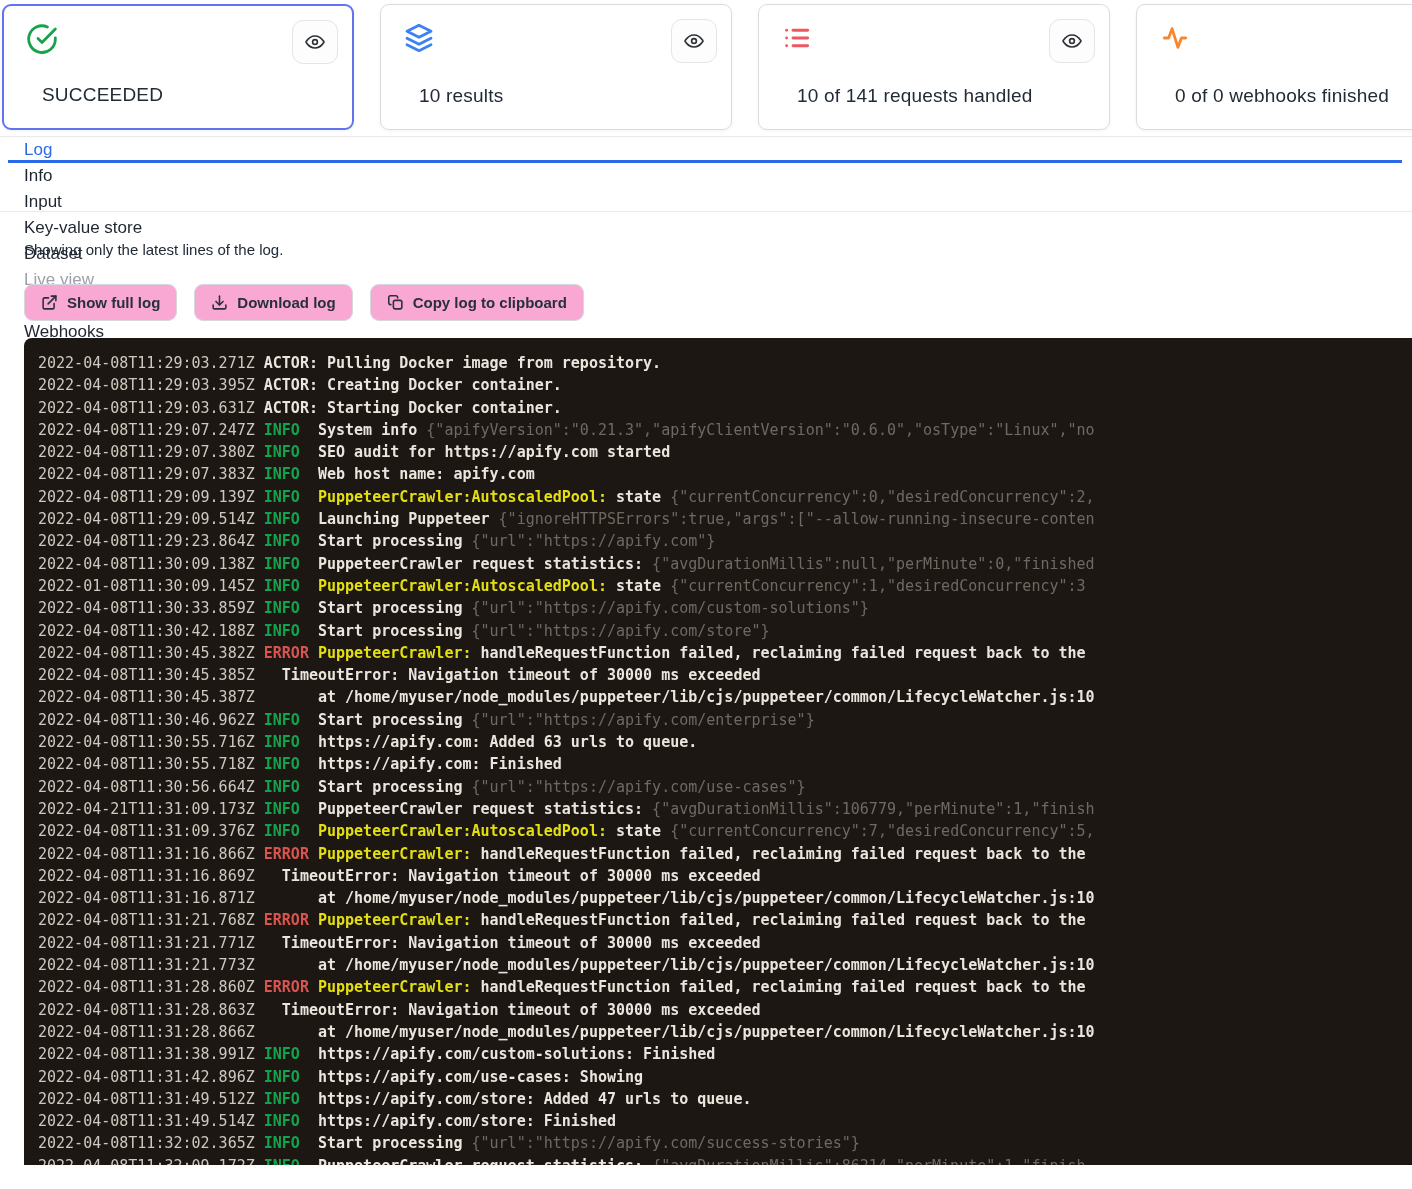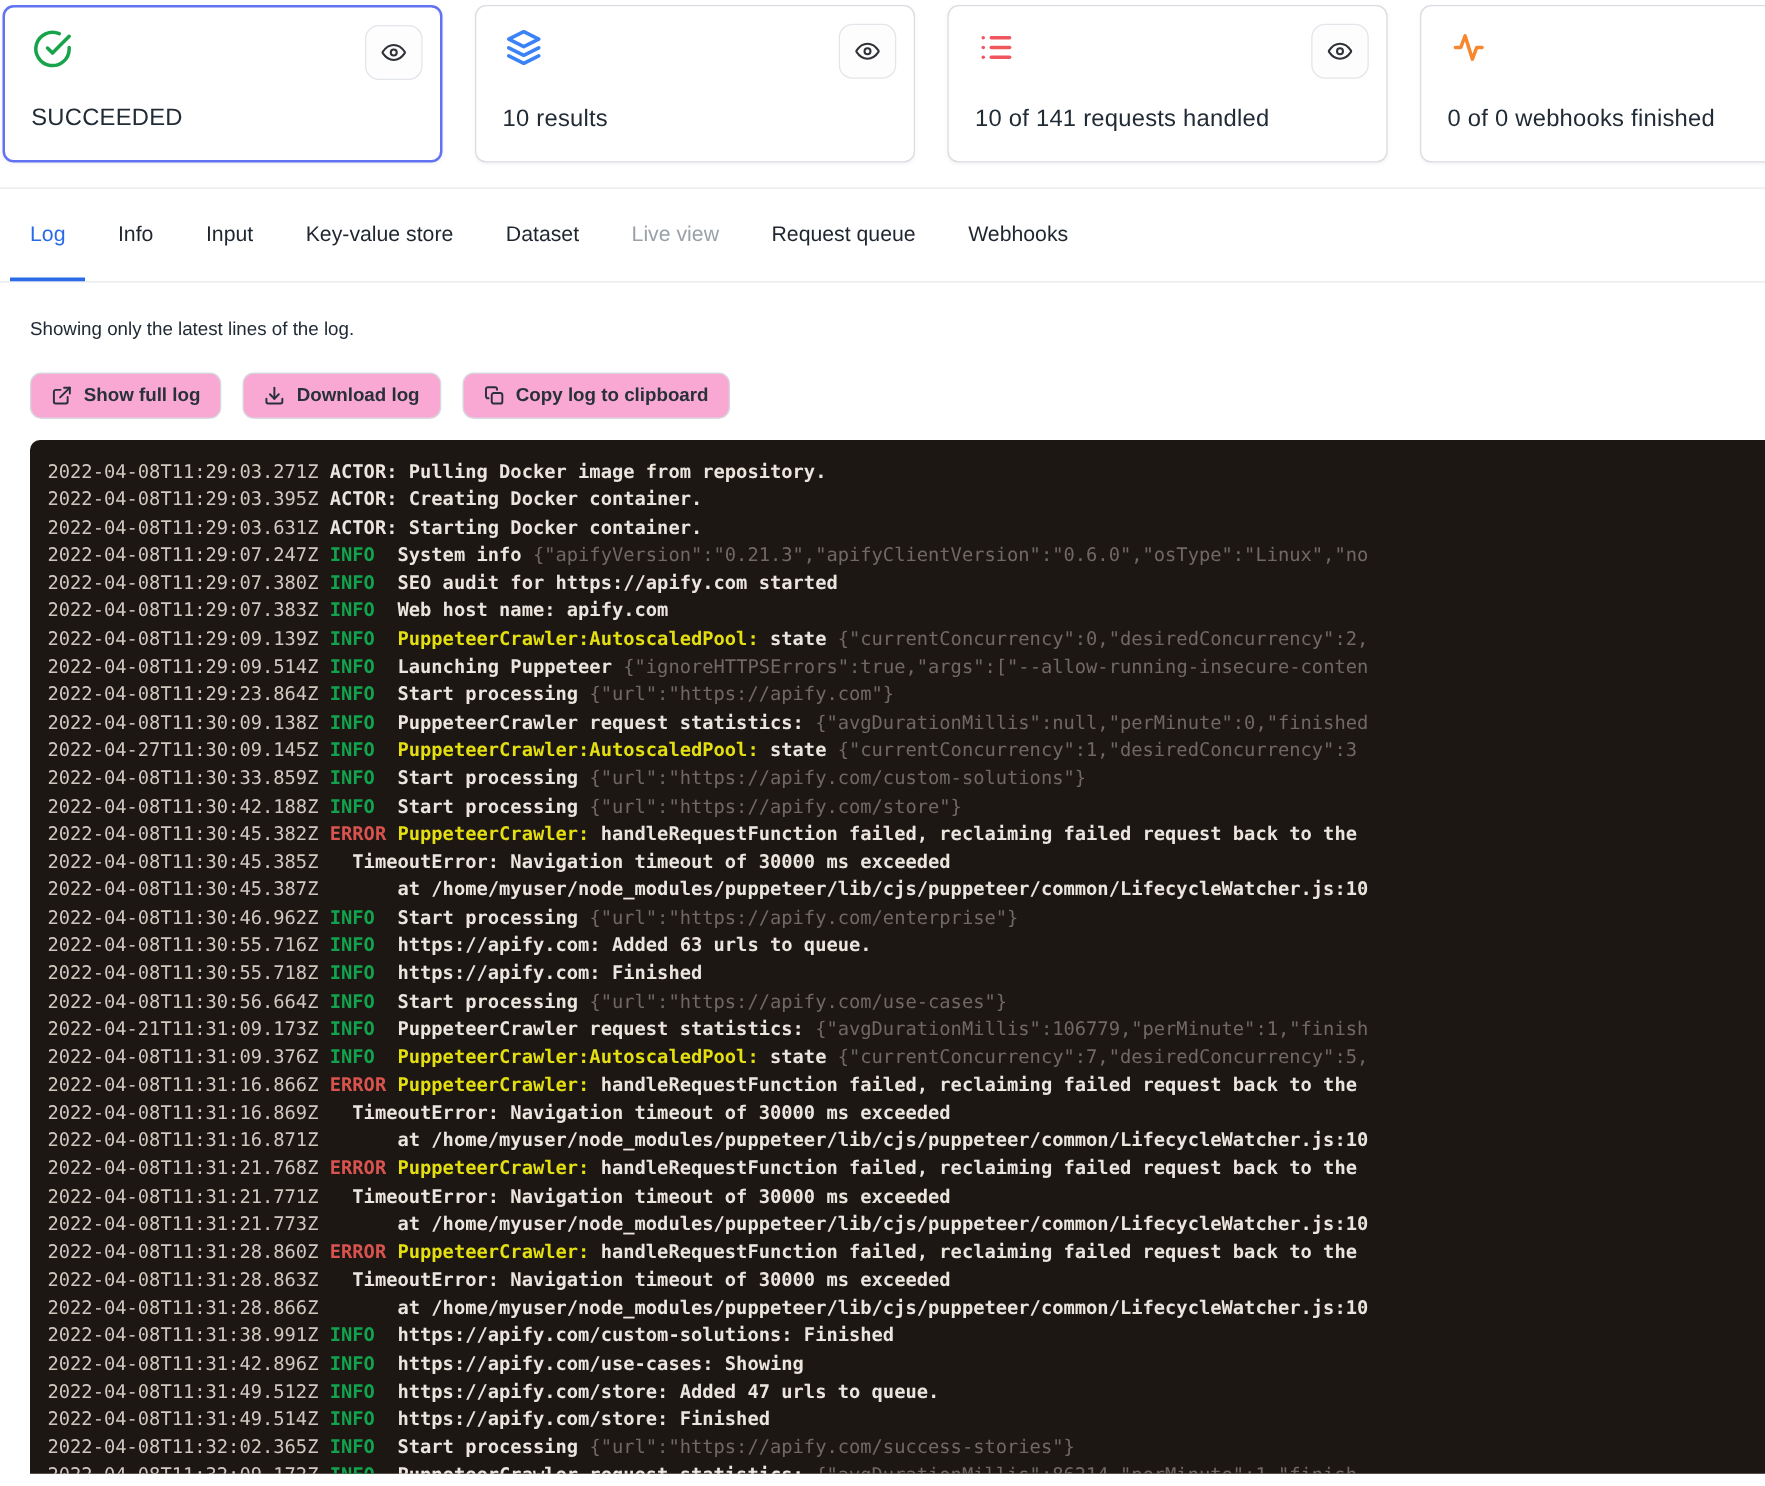--- a/index.html
+++ b/index.html
@@ -13,7 +13,7 @@
            box-shadow:0 1px 3px rgba(30,40,60,.06); flex:0 0 auto; }
   .card.active { border:2px solid #6173f3; }
   .card .icon { width:32px; height:32px; display:block; }
-  .card .label { position:absolute; left:21px; bottom:22px; font-size:19px;
+  .card .label { position:absolute; left:38px; bottom:22px; font-size:19px;
                  font-weight:500; color:#212b36; letter-spacing:.2px; white-space:nowrap; }
   .eye-btn { position:absolute; top:14px; right:14px; width:46px; height:44px;
              border:1px solid #e2e5e9; border-radius:11px; background:#fdfdfd;

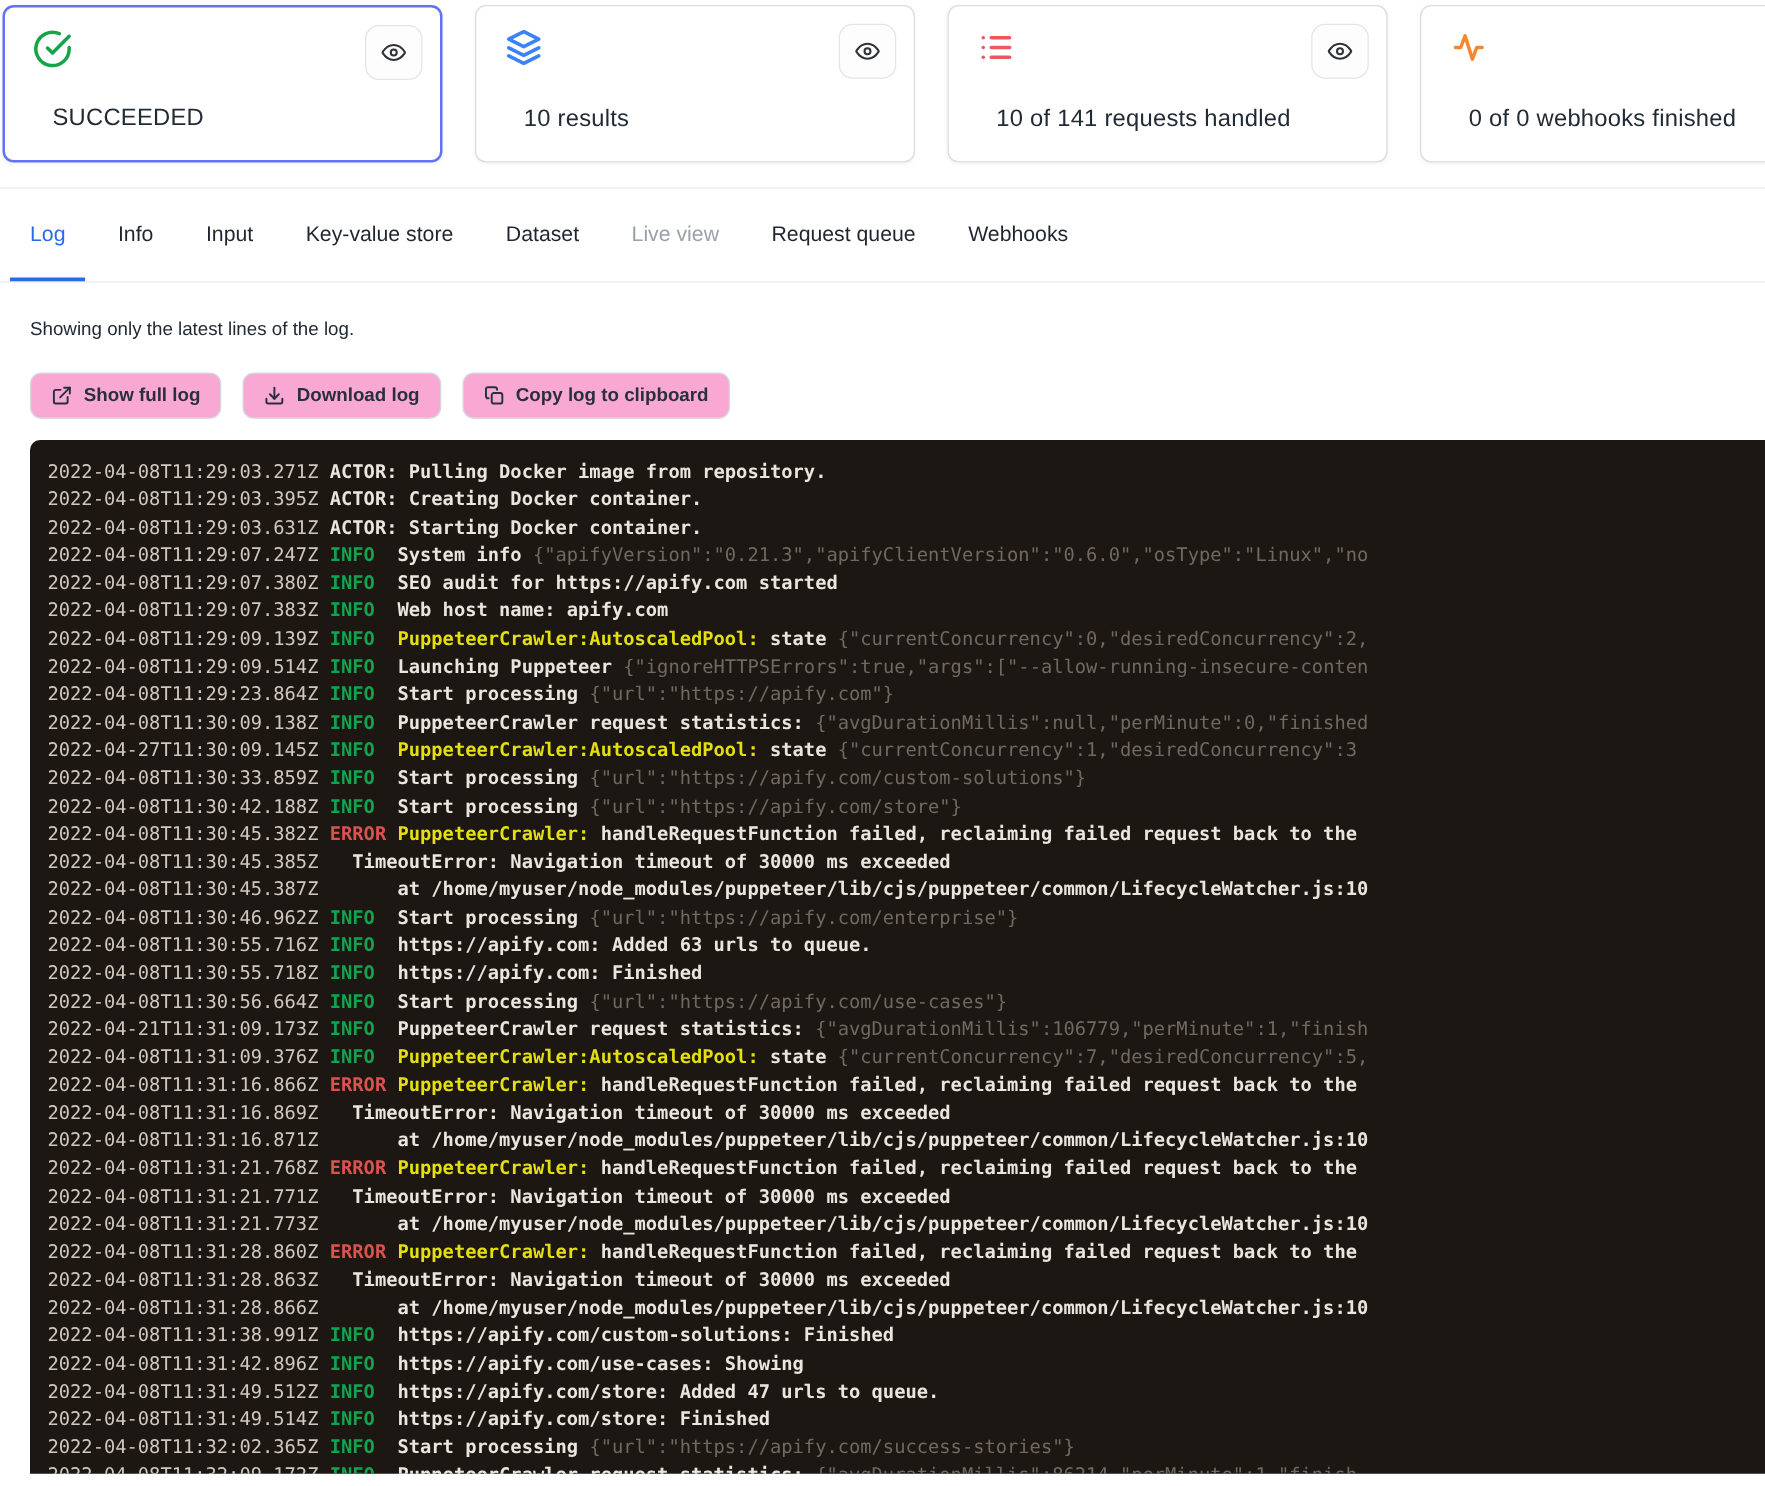--- a/index.html
+++ b/index.html
@@ -21,8 +21,8 @@
   .eye-btn svg { width:22px; height:22px; }
 
   
-  .tabbar { margin-top:20px; border-top:1px solid #e7e9ec; border-bottom:1px solid #e7e9ec;
-            height:76px; display:flex; align-items:stretch; padding-left:8px; }
+  .tabbar { margin-top:6px; border-top:1px solid #e7e9ec; border-bottom:1px solid #e7e9ec;
+            height:76px; display:flex; align-items:stretch; padding-left:8px;flex-direction:column; }
   .tab { list-style:none; display:flex; align-items:center; padding:0 16px; margin-right:10px;
          font-size:17px; color:#1f2630; cursor:pointer; border-bottom:3px solid transparent;
          border-top:3px solid transparent; }

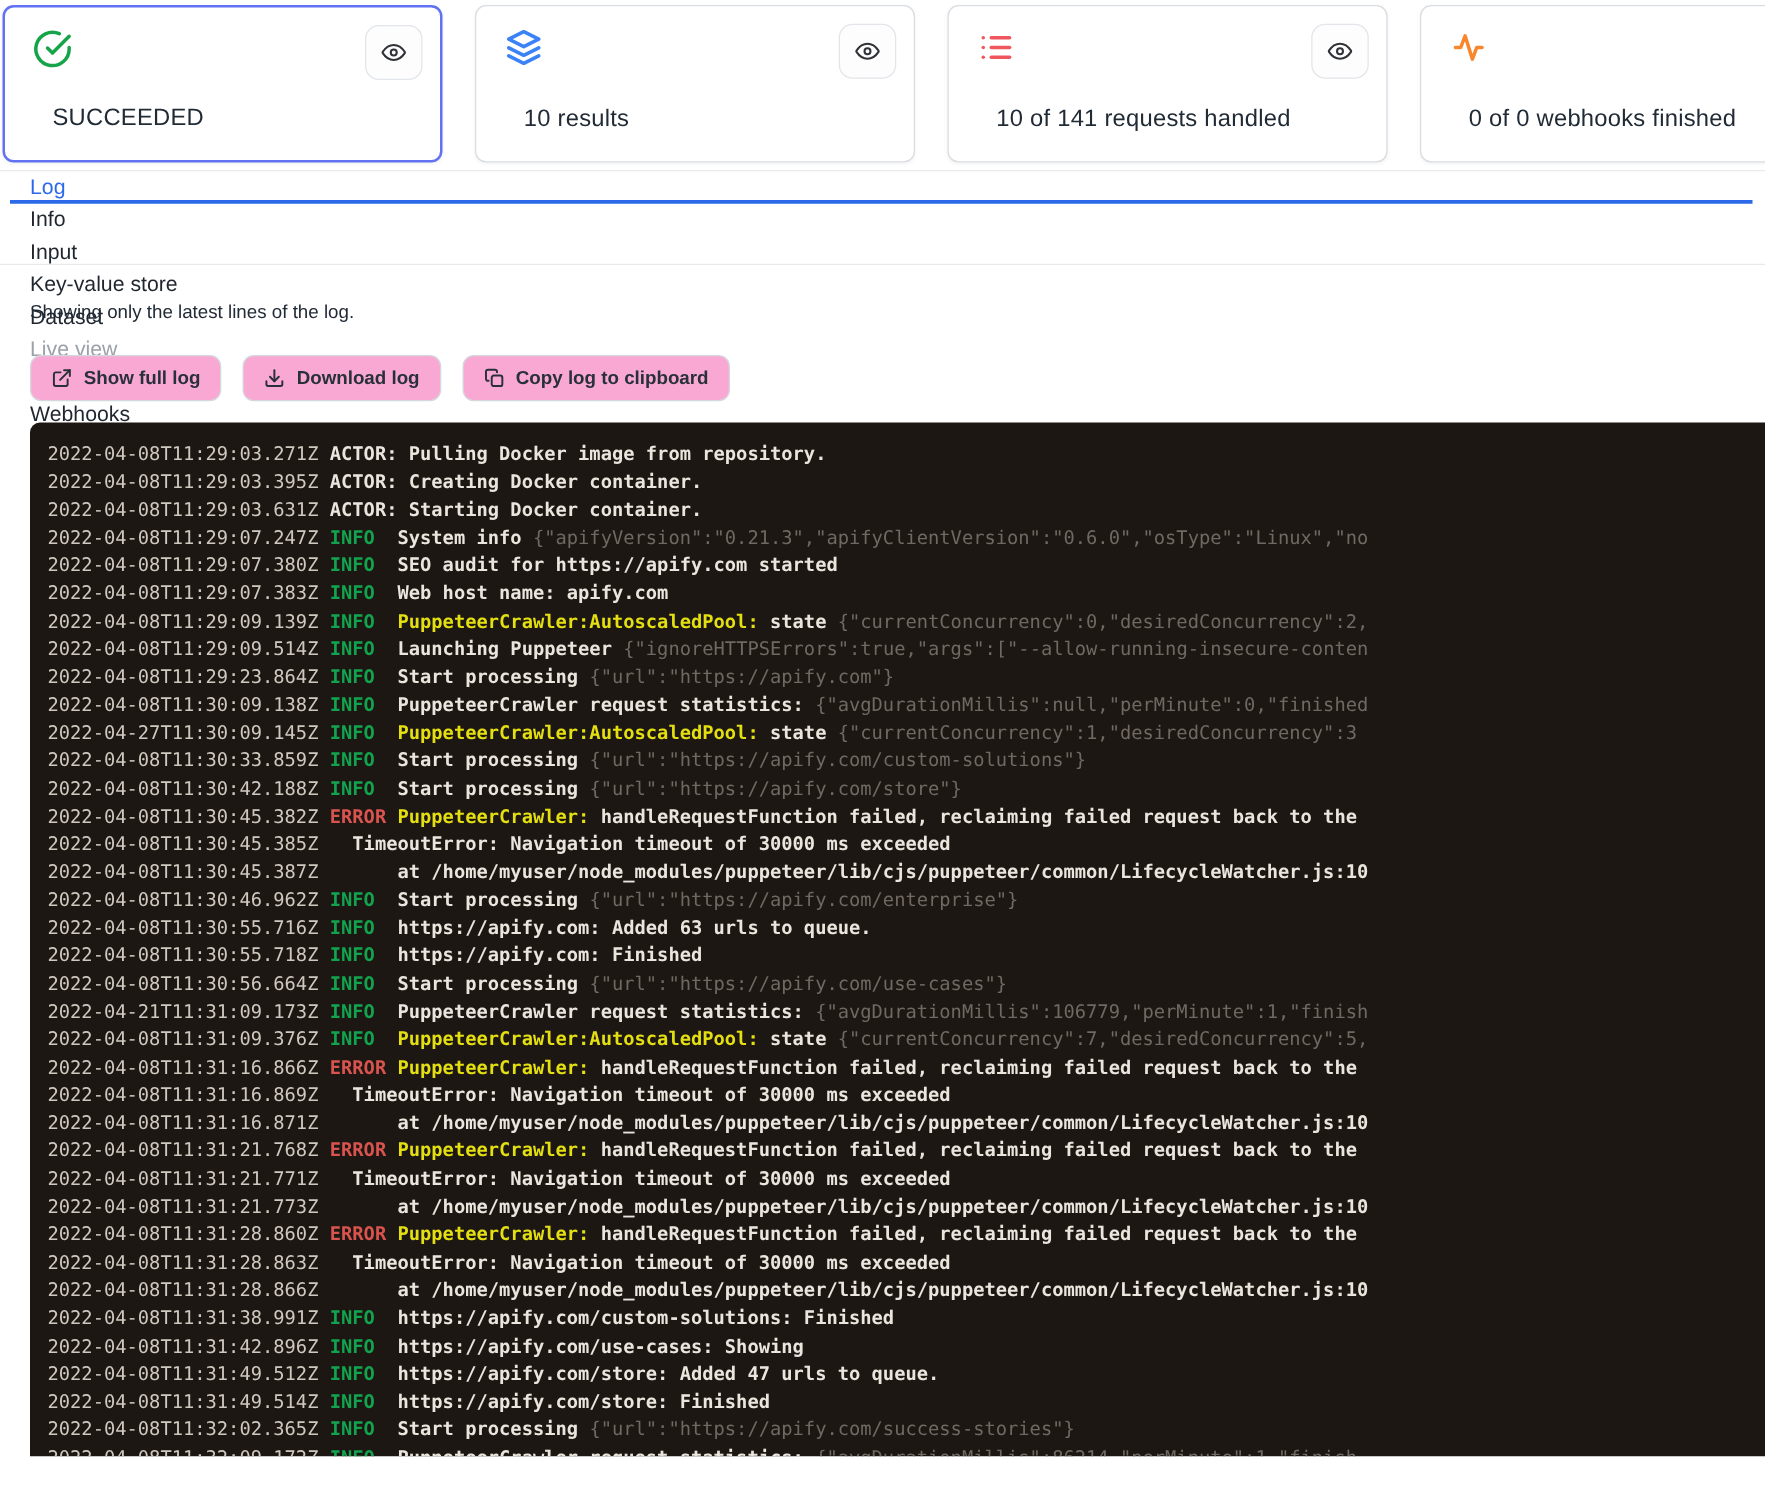--- a/index.html
+++ b/index.html
@@ -161,7 +161,7 @@
     <div class="lg-line"><span class="lg-ts">2022-04-08T11:29:09.514Z </span><span class="lg-info">INFO</span><span class="lg-msg">  Launching Puppeteer </span><span class="lg-dim">{"ignoreHTTPSErrors":true,"args":["--allow-running-insecure-conten</span></div>
     <div class="lg-line"><span class="lg-ts">2022-04-08T11:29:23.864Z </span><span class="lg-info">INFO</span><span class="lg-msg">  Start processing </span><span class="lg-dim">{"url":"https://apify.com"}</span></div>
     <div class="lg-line"><span class="lg-ts">2022-04-08T11:30:09.138Z </span><span class="lg-info">INFO</span><span class="lg-msg">  PuppeteerCrawler request statistics: </span><span class="lg-dim">{"avgDurationMillis":null,"perMinute":0,"finished</span></div>
-    <div class="lg-line"><span class="lg-ts">2022-04-27T11:30:09.145Z </span><span class="lg-info">INFO</span><span class="lg-msg">  </span><span class="lg-yel">PuppeteerCrawler:AutoscaledPool:</span><span class="lg-msg"> state </span><span class="lg-dim">{"currentConcurrency":1,"desiredConcurrency":3</span></div>
+    <div class="lg-line"><span class="lg-ts">2022-01-08T11:30:09.145Z </span><span class="lg-info">INFO</span><span class="lg-msg">  </span><span class="lg-yel">PuppeteerCrawler:AutoscaledPool:</span><span class="lg-msg"> state </span><span class="lg-dim">{"currentConcurrency":1,"desiredConcurrency":3</span></div>
     <div class="lg-line"><span class="lg-ts">2022-04-08T11:30:33.859Z </span><span class="lg-info">INFO</span><span class="lg-msg">  Start processing </span><span class="lg-dim">{"url":"https://apify.com/custom-solutions"}</span></div>
     <div class="lg-line"><span class="lg-ts">2022-04-08T11:30:42.188Z </span><span class="lg-info">INFO</span><span class="lg-msg">  Start processing </span><span class="lg-dim">{"url":"https://apify.com/store"}</span></div>
     <div class="lg-line"><span class="lg-ts">2022-04-08T11:30:45.382Z </span><span class="lg-err">ERROR</span><span class="lg-msg"> </span><span class="lg-yel">PuppeteerCrawler:</span><span class="lg-msg"> handleRequestFunction failed, reclaiming failed request back to the </span></div>

